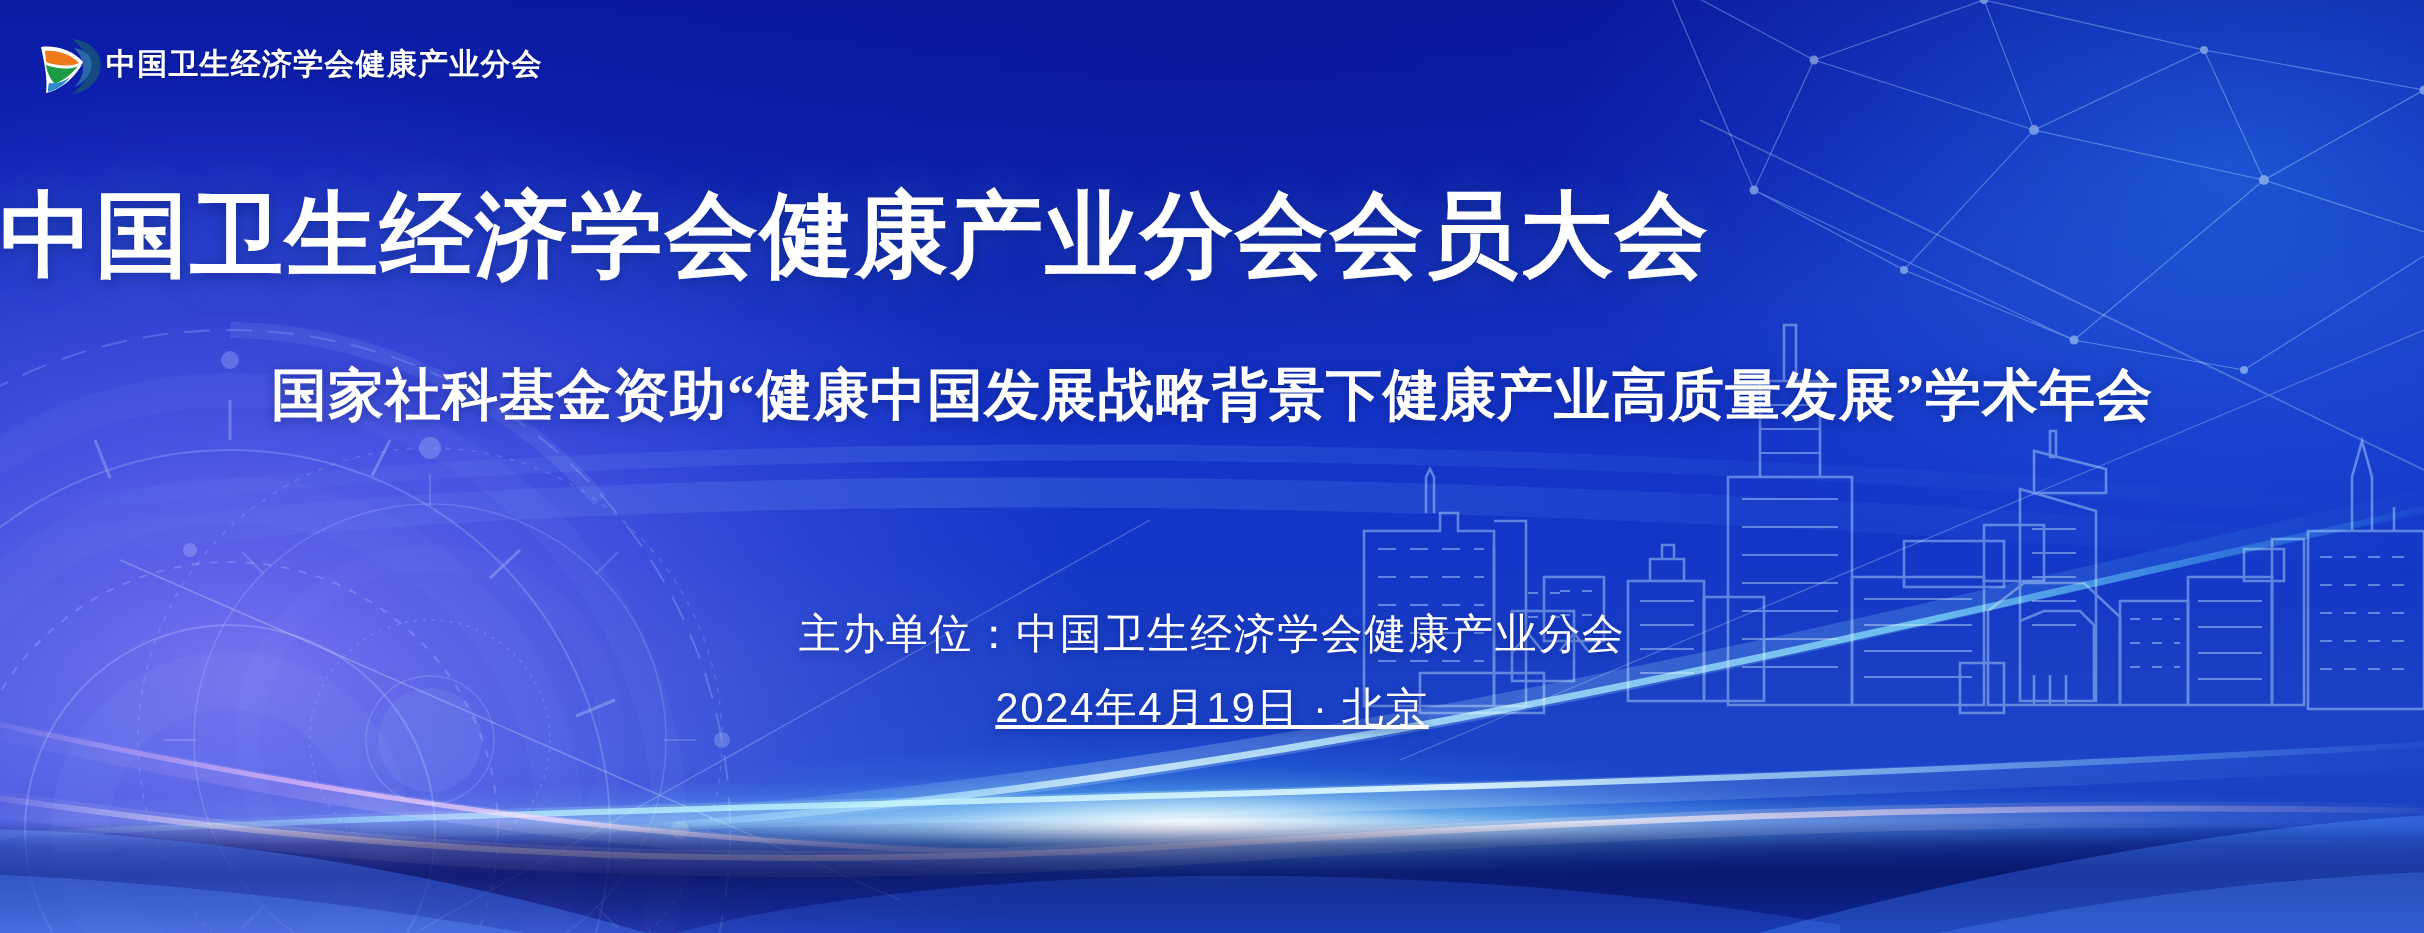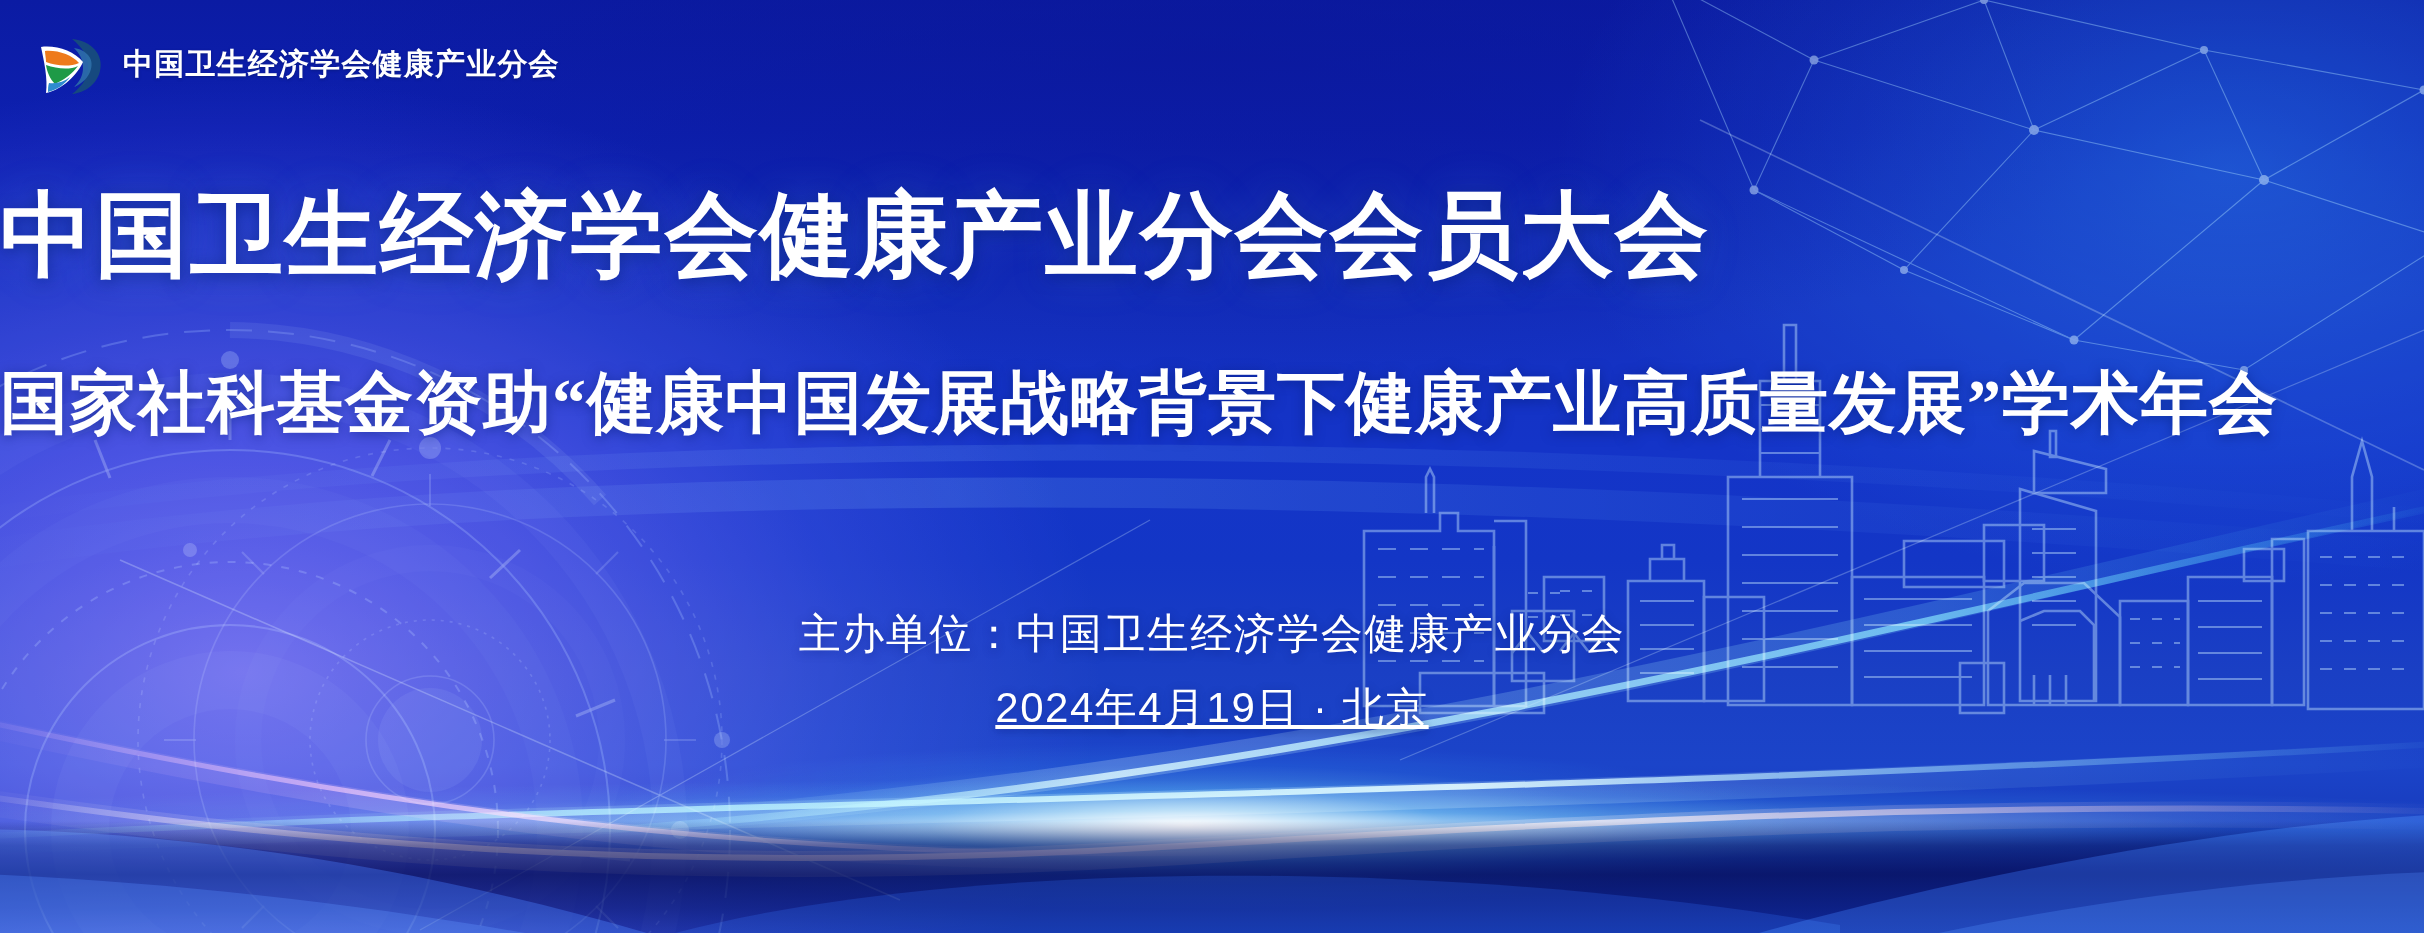--- a/index.html
+++ b/index.html
@@ -127,7 +127,6 @@
     left: 34px; top: 31px;
     display: flex;
     align-items: center;
-    gap: 17px;
   }
   .logo-mark { width: 72px; height: 66px; flex: none; display:block; }
   .logo-text {

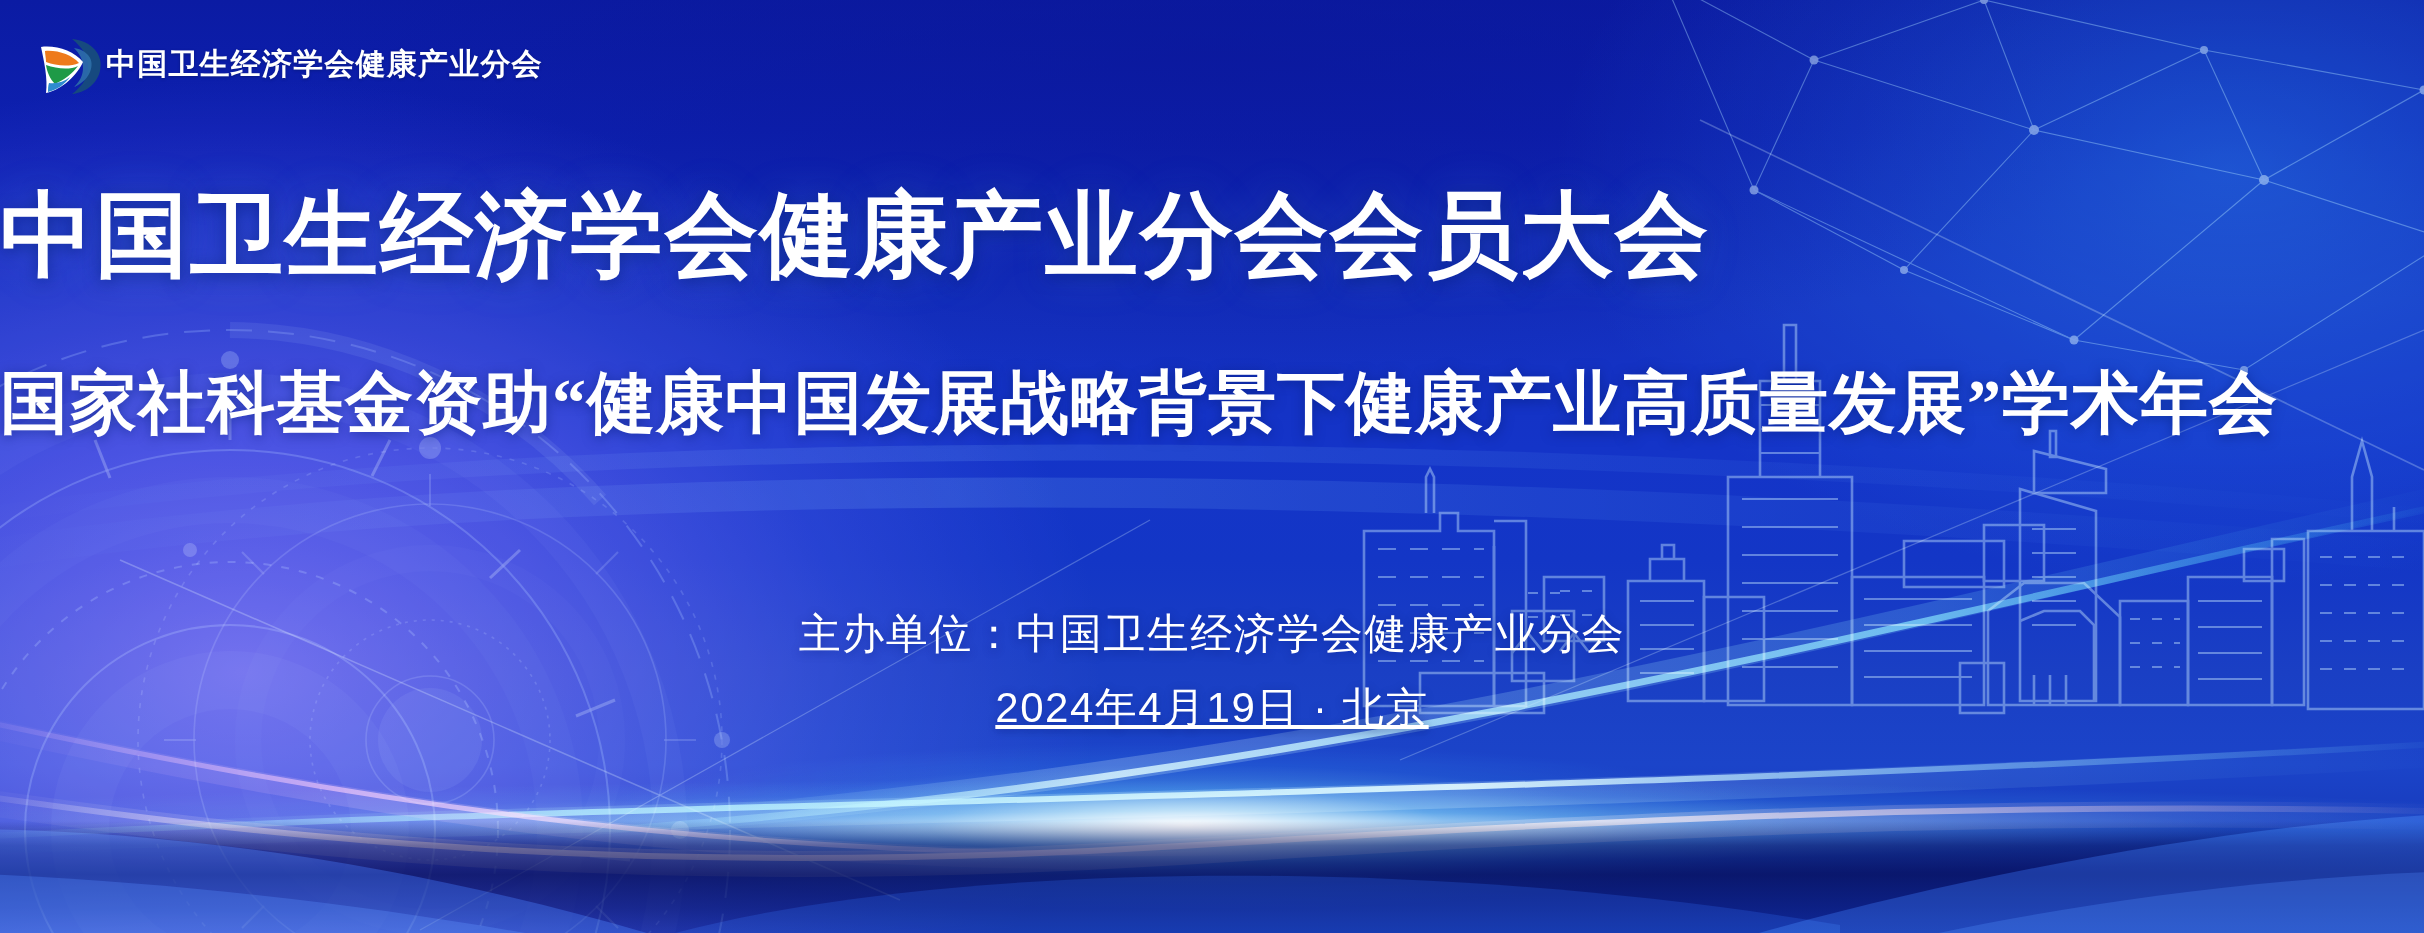--- a/index.html
+++ b/index.html
@@ -154,10 +154,10 @@
   .title-sub {
     position: absolute;
     left: 0; right: 0; top: 358px;
-    text-align: left;
+    text-align: center;
     color: #ffffff;
     font-family: "Liberation Serif", "DejaVu Serif", serif;
-    font-size: 68px;
+    font-size: 56px;
     font-weight: 700;
     letter-spacing: 1px;
     white-space: nowrap;

